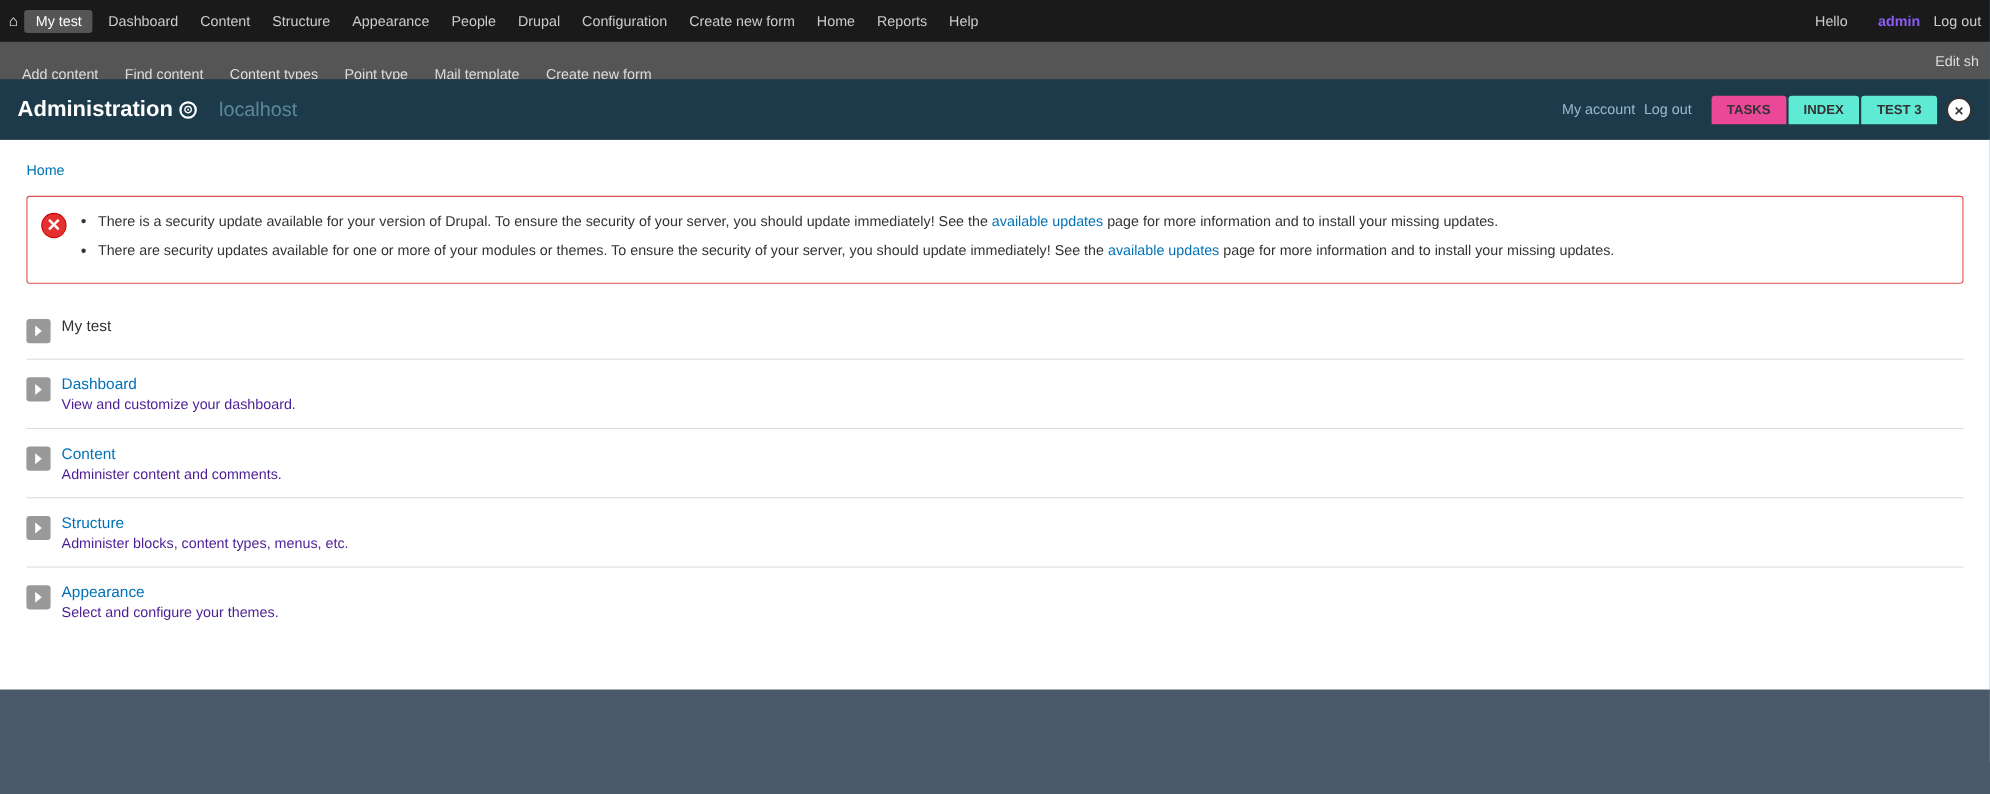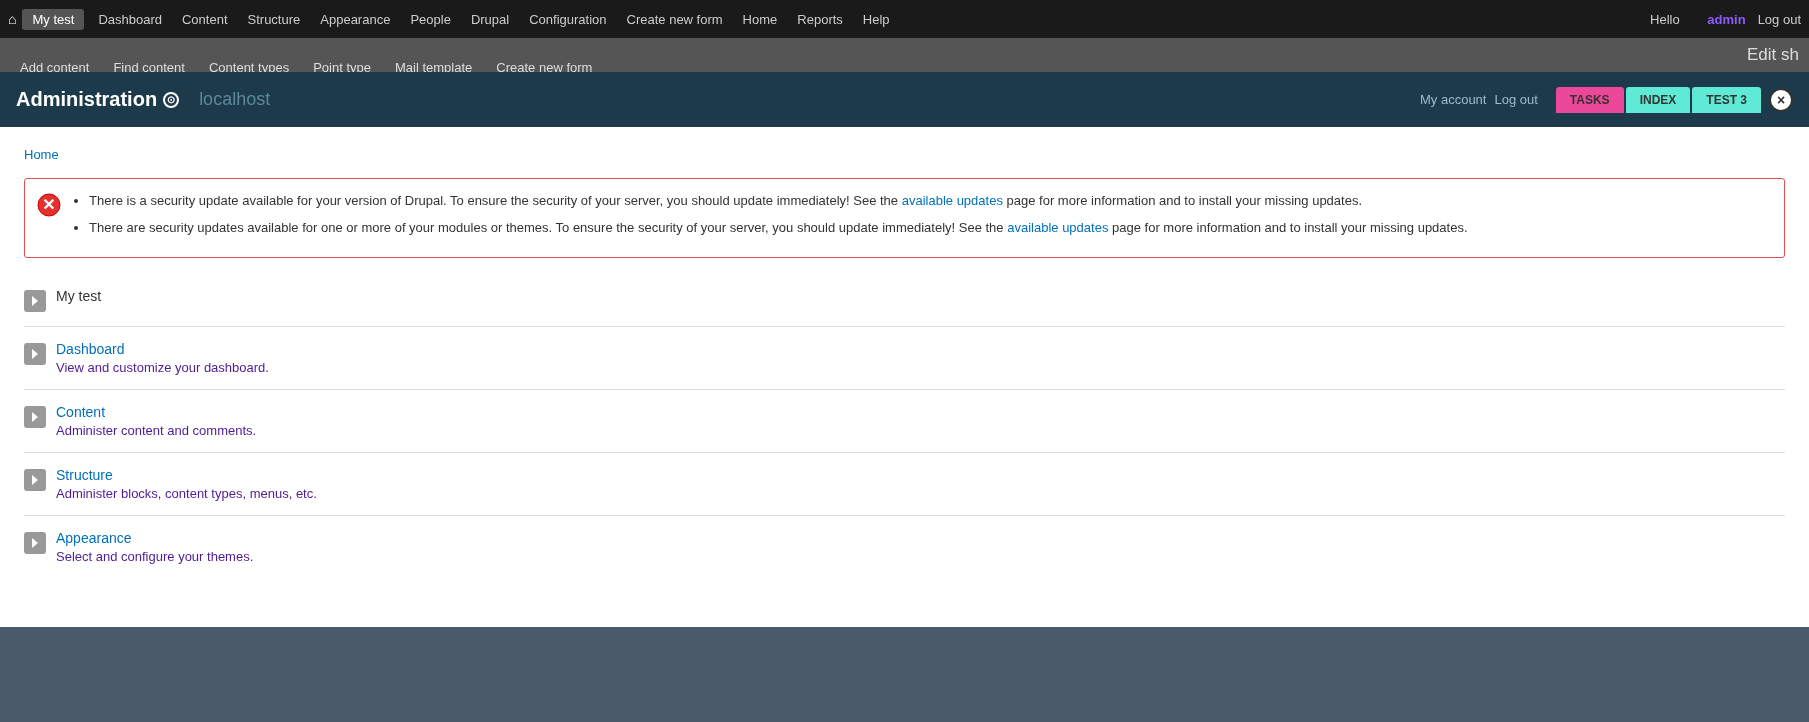--- a/index.html
+++ b/index.html
@@ -69,7 +69,7 @@
     #secondary-nav .edit-sh {
       margin-left: auto;
       color: #ddd;
-      font-size: 17px;
+      font-size: 13px;
     }
 
     

